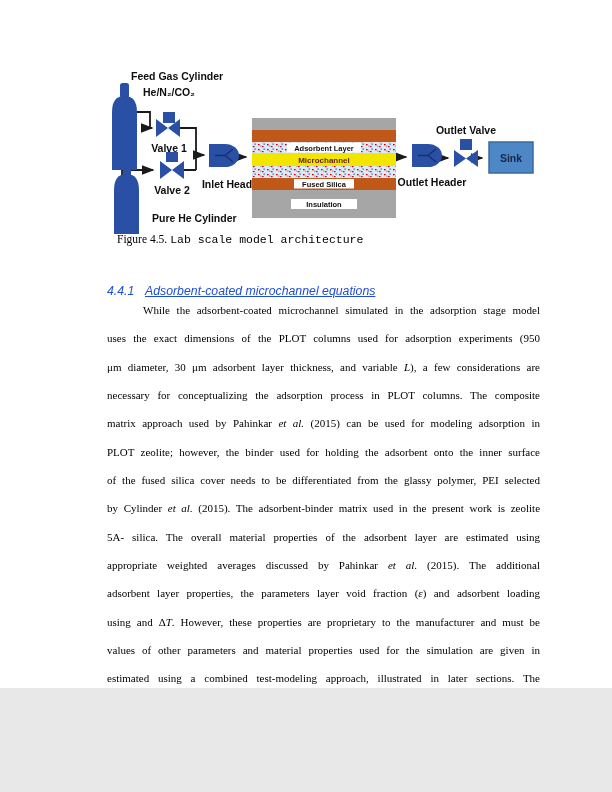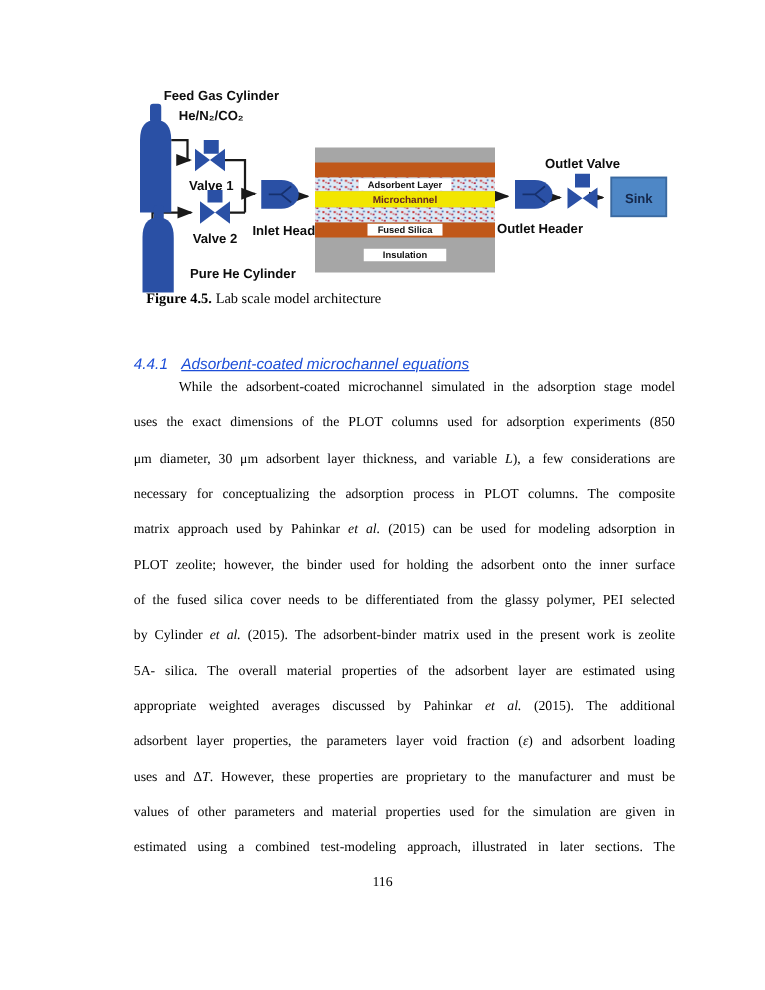--- a/index.html
+++ b/index.html
@@ -3,7 +3,7 @@
 <meta charset="utf-8">
 <style>
   html,body{margin:0;padding:0;background:#e8e8e8;}
-  .page{position:relative;width:612px;height:792px;background:#ffffff;overflow:hidden;
+  .page{position:relative;width:612px;height:688px;background:#ffffff;overflow:hidden;
         font-family:"Liberation Serif",serif;color:#1a1a1a;}
   .fig-svg{position:absolute;left:95px;top:58px;}
   .svg-label{font-family:"Liberation Sans",sans-serif;font-weight:bold;fill:#0d0d0d;font-size:10.5px;}

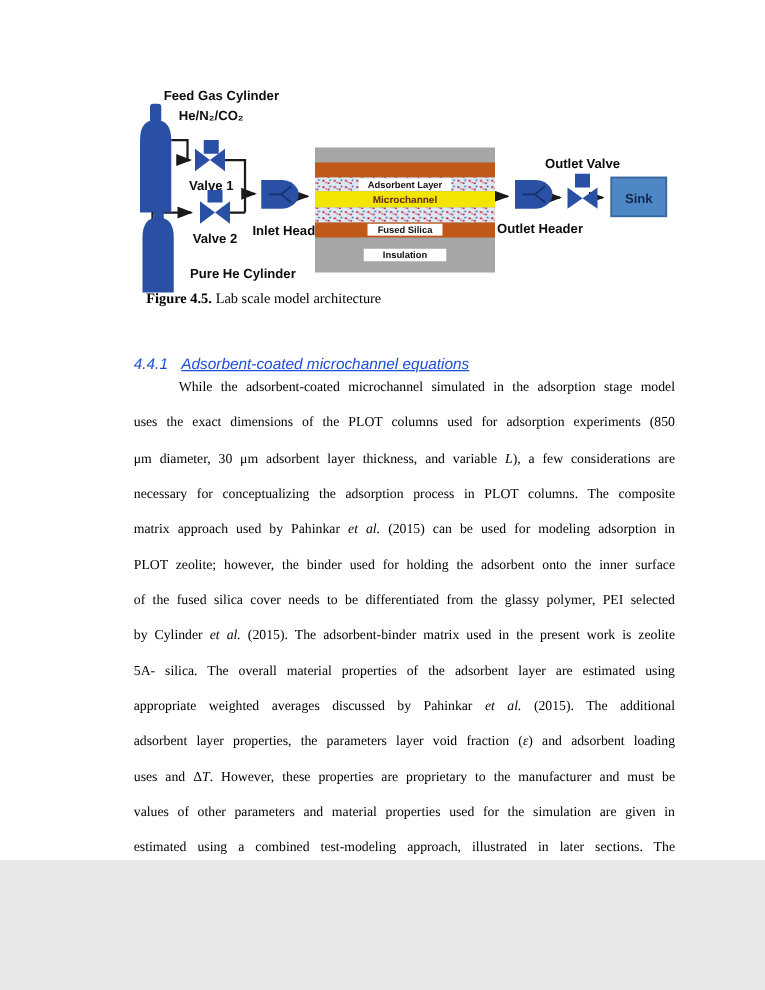--- a/index.html
+++ b/index.html
@@ -9,7 +9,7 @@
   .svg-label{font-family:"Liberation Sans",sans-serif;font-weight:bold;fill:#0d0d0d;font-size:10.5px;}
   .svg-label-sm{font-family:"Liberation Sans",sans-serif;font-weight:bold;fill:#111;font-size:7.5px;}
   .caption{position:absolute;left:117px;top:233px;font-size:11.5px;color:#000;}
-  .caption .cap-label{font-weight:bold;margin-top:28px;}
+  .caption .cap-label{font-weight:normal;margin-top:28px;}
   .caption .cap-text{margin-left:3px;}
   .heading{position:absolute;left:107px;top:284px;font-family:"Liberation Sans",sans-serif;
            font-style:italic;font-size:12.3px;color:#1d4ed8;}

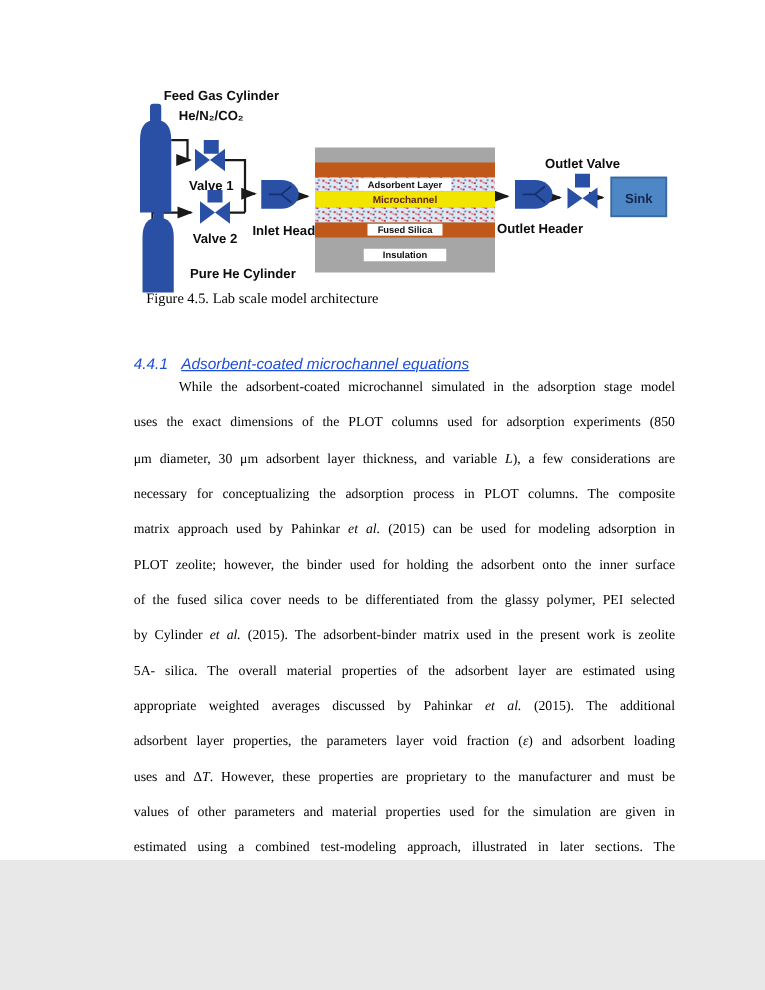--- a/index.html
+++ b/index.html
@@ -10,7 +10,7 @@
   .svg-label-sm{font-family:"Liberation Sans",sans-serif;font-weight:bold;fill:#111;font-size:7.5px;}
   .caption{position:absolute;left:117px;top:233px;font-size:11.5px;color:#000;}
   .caption .cap-label{font-weight:normal;margin-top:28px;}
-  .caption .cap-text{margin-left:3px;}
+  .caption .cap-text{margin-left:3px;font-family:Liberation Mono, monospace;}
   .heading{position:absolute;left:107px;top:284px;font-family:"Liberation Sans",sans-serif;
            font-style:italic;font-size:12.3px;color:#1d4ed8;}
   .heading .sec-num{display:inline-block;width:38px;}

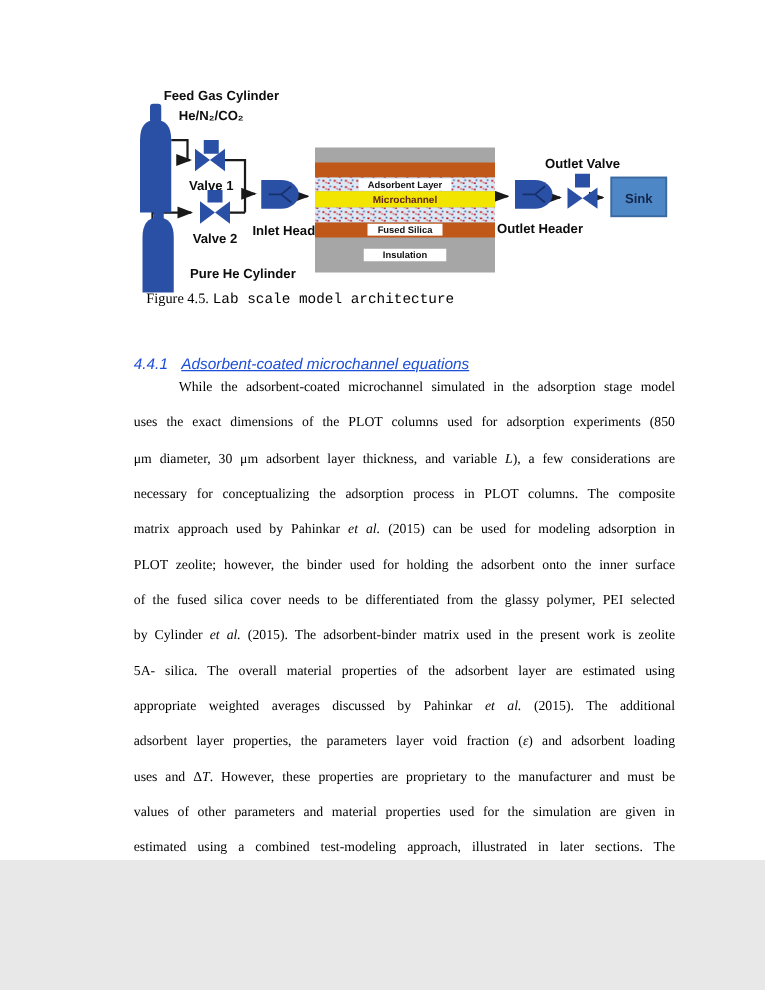--- a/index.html
+++ b/index.html
@@ -132,7 +132,7 @@
 
   <div class="body-text">
       <div class="bodyline indent"><span>While the adsorbent-coated microchannel simulated in the adsorption stage model</span></div>
-      <div class="bodyline"><span>uses the exact dimensions of the PLOT columns used for adsorption experiments (850</span></div>
+      <div class="bodyline"><span>uses the exact dimensions of the PLOT columns used for adsorption experiments (950</span></div>
       <div class="bodyline"><span>μm diameter, 30 μm adsorbent layer thickness, and variable </span><span class="it">L</span><span>), a few considerations are</span></div>
       <div class="bodyline"><span>necessary for conceptualizing the adsorption process in PLOT columns. The composite</span></div>
       <div class="bodyline"><span>matrix approach used by Pahinkar </span><span class="it">et al.</span><span> (2015) can be used for modeling adsorption in</span></div>

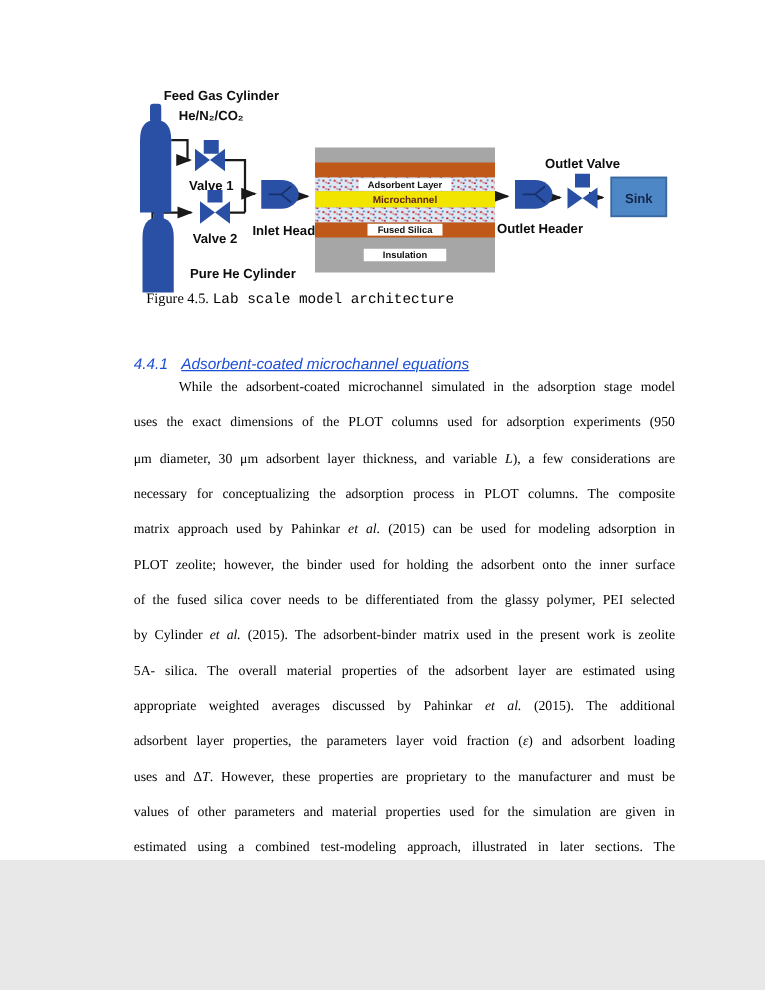--- a/index.html
+++ b/index.html
@@ -142,7 +142,7 @@
       <div class="bodyline"><span>5A- silica. The overall material properties of the adsorbent layer are estimated using</span></div>
       <div class="bodyline"><span>appropriate weighted averages discussed by Pahinkar </span><span class="it">et al.</span><span> (2015). The additional</span></div>
       <div class="bodyline"><span>adsorbent layer properties, the parameters layer void fraction (</span><span class="it">ε</span><span>) and adsorbent loading</span></div>
-      <div class="bodyline"><span>uses and Δ</span><span class="it">T</span><span>. However, these properties are proprietary to the manufacturer and must be</span></div>
+      <div class="bodyline"><span>using and Δ</span><span class="it">T</span><span>. However, these properties are proprietary to the manufacturer and must be</span></div>
       <div class="bodyline"><span>values of other parameters and material properties used for the simulation are given in</span></div>
       <div class="bodyline"><span>estimated using a combined test-modeling approach, illustrated in later sections. The</span></div>
     </div>

